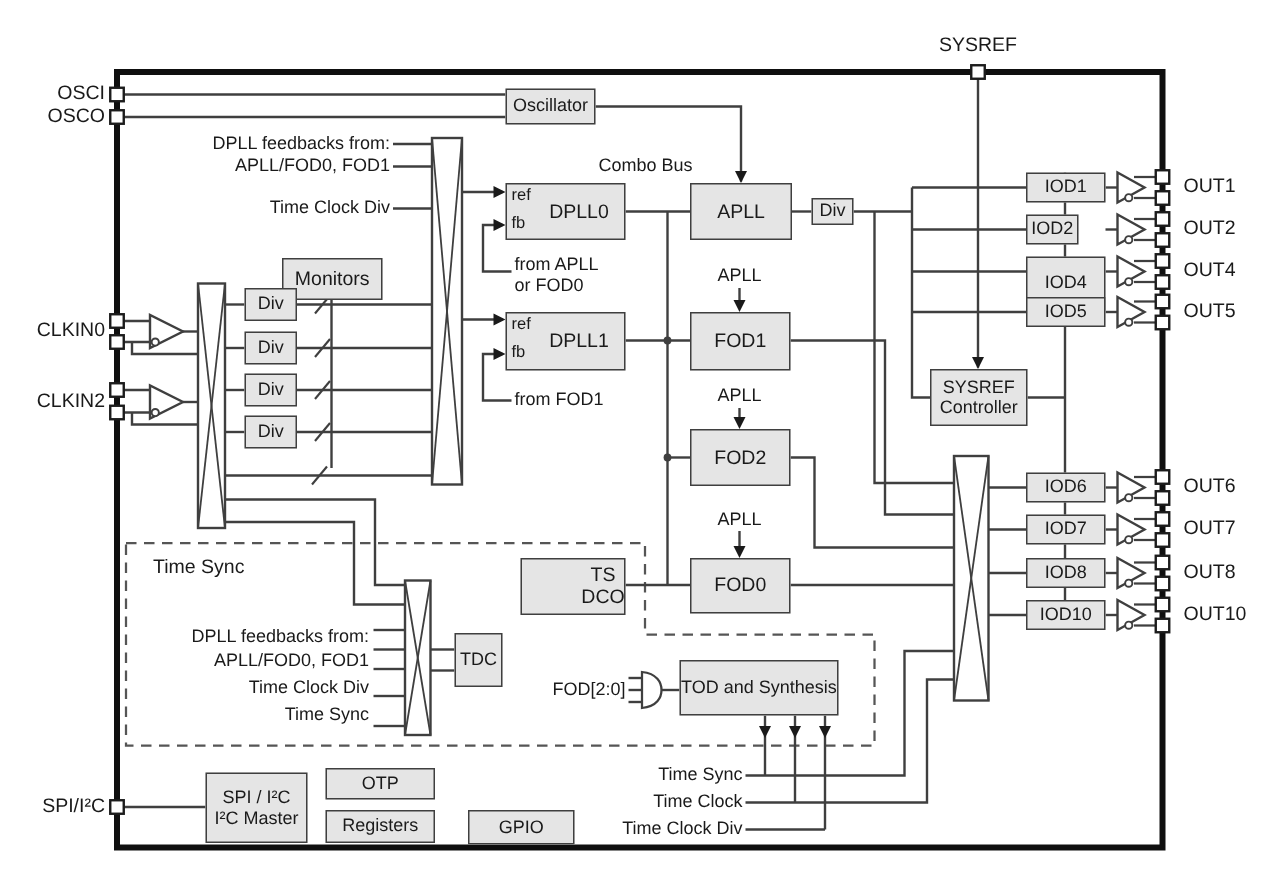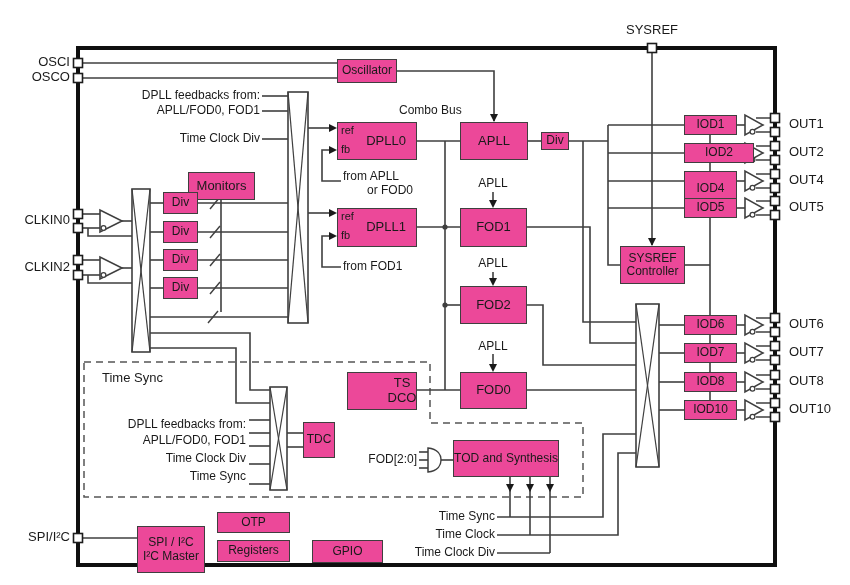--- a/index.html
+++ b/index.html
@@ -7,7 +7,7 @@
   .stage{position:relative;width:850px;height:585px;background:#ffffff;overflow:hidden;color:#1a1a1a;}
   #svg{position:absolute;left:0;top:0;}
   #blocks-layer,#labels-layer{position:absolute;left:0;top:0;width:850px;height:585px;pointer-events:none;}
-  .block{position:absolute;background:#ec4899;border:1.6px solid #3f3f3f;display:flex;align-items:center;justify-content:center;text-align:center;white-space:pre-line;line-height:1.12;box-sizing:border-box;color:#1a1a1a;}
+  .block{position:absolute;background:#e5e5e5;border:1.6px solid #3f3f3f;display:flex;align-items:center;justify-content:center;text-align:center;white-space:pre-line;line-height:1.12;box-sizing:border-box;color:#1a1a1a;}
   .lbl{position:absolute;white-space:pre;line-height:1.1;color:#1a1a1a;}
 </style>
 </head>

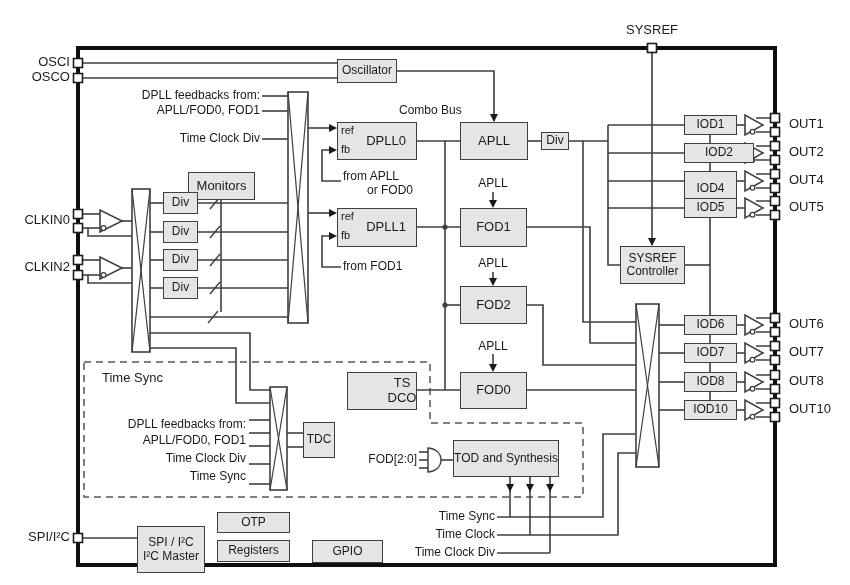--- a/index.html
+++ b/index.html
@@ -212,7 +212,7 @@
       <div class="block" style="left: 620px; top: 246px; width: 65px; height: 38px; font-size: 12px;">SYSREF
 Controller</div>
       <div class="block" style="left: 684px; top: 115px; width: 53px; height: 20px; font-size: 12px;">IOD1</div>
-      <div class="block" style="left: 684px; top: 143px; width: 70px; height: 20px; font-size: 12px;">IOD2</div>
+      <div class="block" style="left: 684px; top: 143px; width: 35px; height: 20px; font-size: 12px;">IOD2</div>
       <div class="block" style="left: 684px; top: 171px; width: 53px; height: 36px; font-size: 12px;">IOD4</div>
       <div class="block" style="left: 684px; top: 198px; width: 53px; height: 20px; font-size: 12px;">IOD5</div>
       <div class="block" style="left: 684px; top: 315px; width: 53px; height: 20px; font-size: 12px;">IOD6</div>

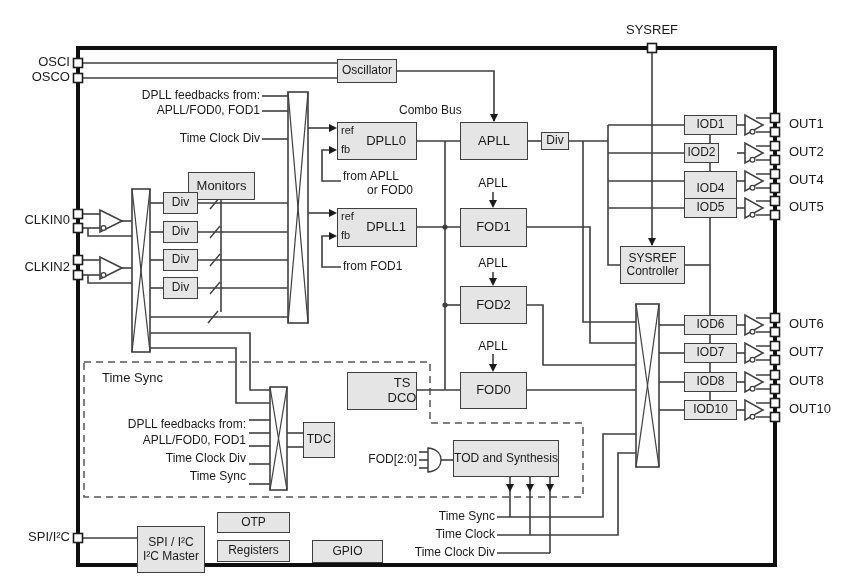--- a/index.html
+++ b/index.html
@@ -247,7 +247,7 @@
       <div class="lbl" style="font-size: 11px; top: 124.18px; left: 341px;">ref</div>
       <div class="lbl" style="font-size: 11px; top: 143.18px; left: 341px;">fb</div>
       <div class="lbl" style="font-size: 12px; top: 169.56px; left: 343px;">from APLL</div>
-      <div class="lbl" style="font-size: 12px; top: 183.56px; left: 343px; margin-left: 24px;">or FOD0</div>
+      <div class="lbl" style="font-size: 12px; top: 183.56px; left: 343px;">or FOD0</div>
       <div class="lbl" style="font-size: 11px; top: 210.18px; left: 341px;">ref</div>
       <div class="lbl" style="font-size: 11px; top: 229.18px; left: 341px;">fb</div>
       <div class="lbl" style="font-size: 12px; top: 259.56px; left: 343px;">from FOD1</div>

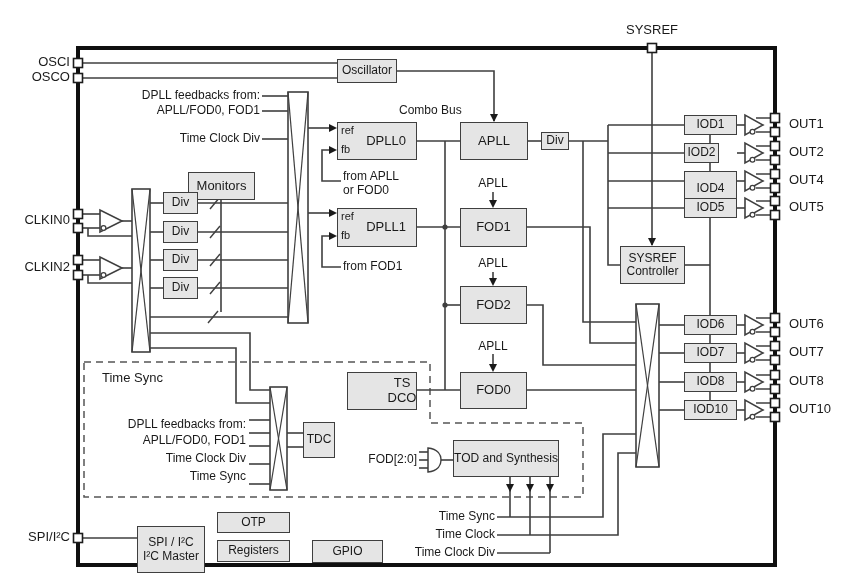--- a/index.html
+++ b/index.html
@@ -219,7 +219,7 @@
       <div class="block" style="left: 684px; top: 343px; width: 53px; height: 20px; font-size: 12px;">IOD7</div>
       <div class="block" style="left: 684px; top: 372px; width: 53px; height: 20px; font-size: 12px;">IOD8</div>
       <div class="block" style="left: 684px; top: 400px; width: 53px; height: 20px; font-size: 12px;">IOD10</div>
-      <div class="block" style="left: 137px; top: 526px; width: 68px; height: 47px; font-size: 12px;">SPI / I²C
+      <div class="block" style="left: 137px; top: 515px; width: 68px; height: 47px; font-size: 12px;">SPI / I²C
 I²C Master</div>
       <div class="block" style="left: 217px; top: 512px; width: 73px; height: 21px; font-size: 12px;">OTP</div>
       <div class="block" style="left: 217px; top: 540px; width: 73px; height: 22px; font-size: 12px;">Registers</div>

